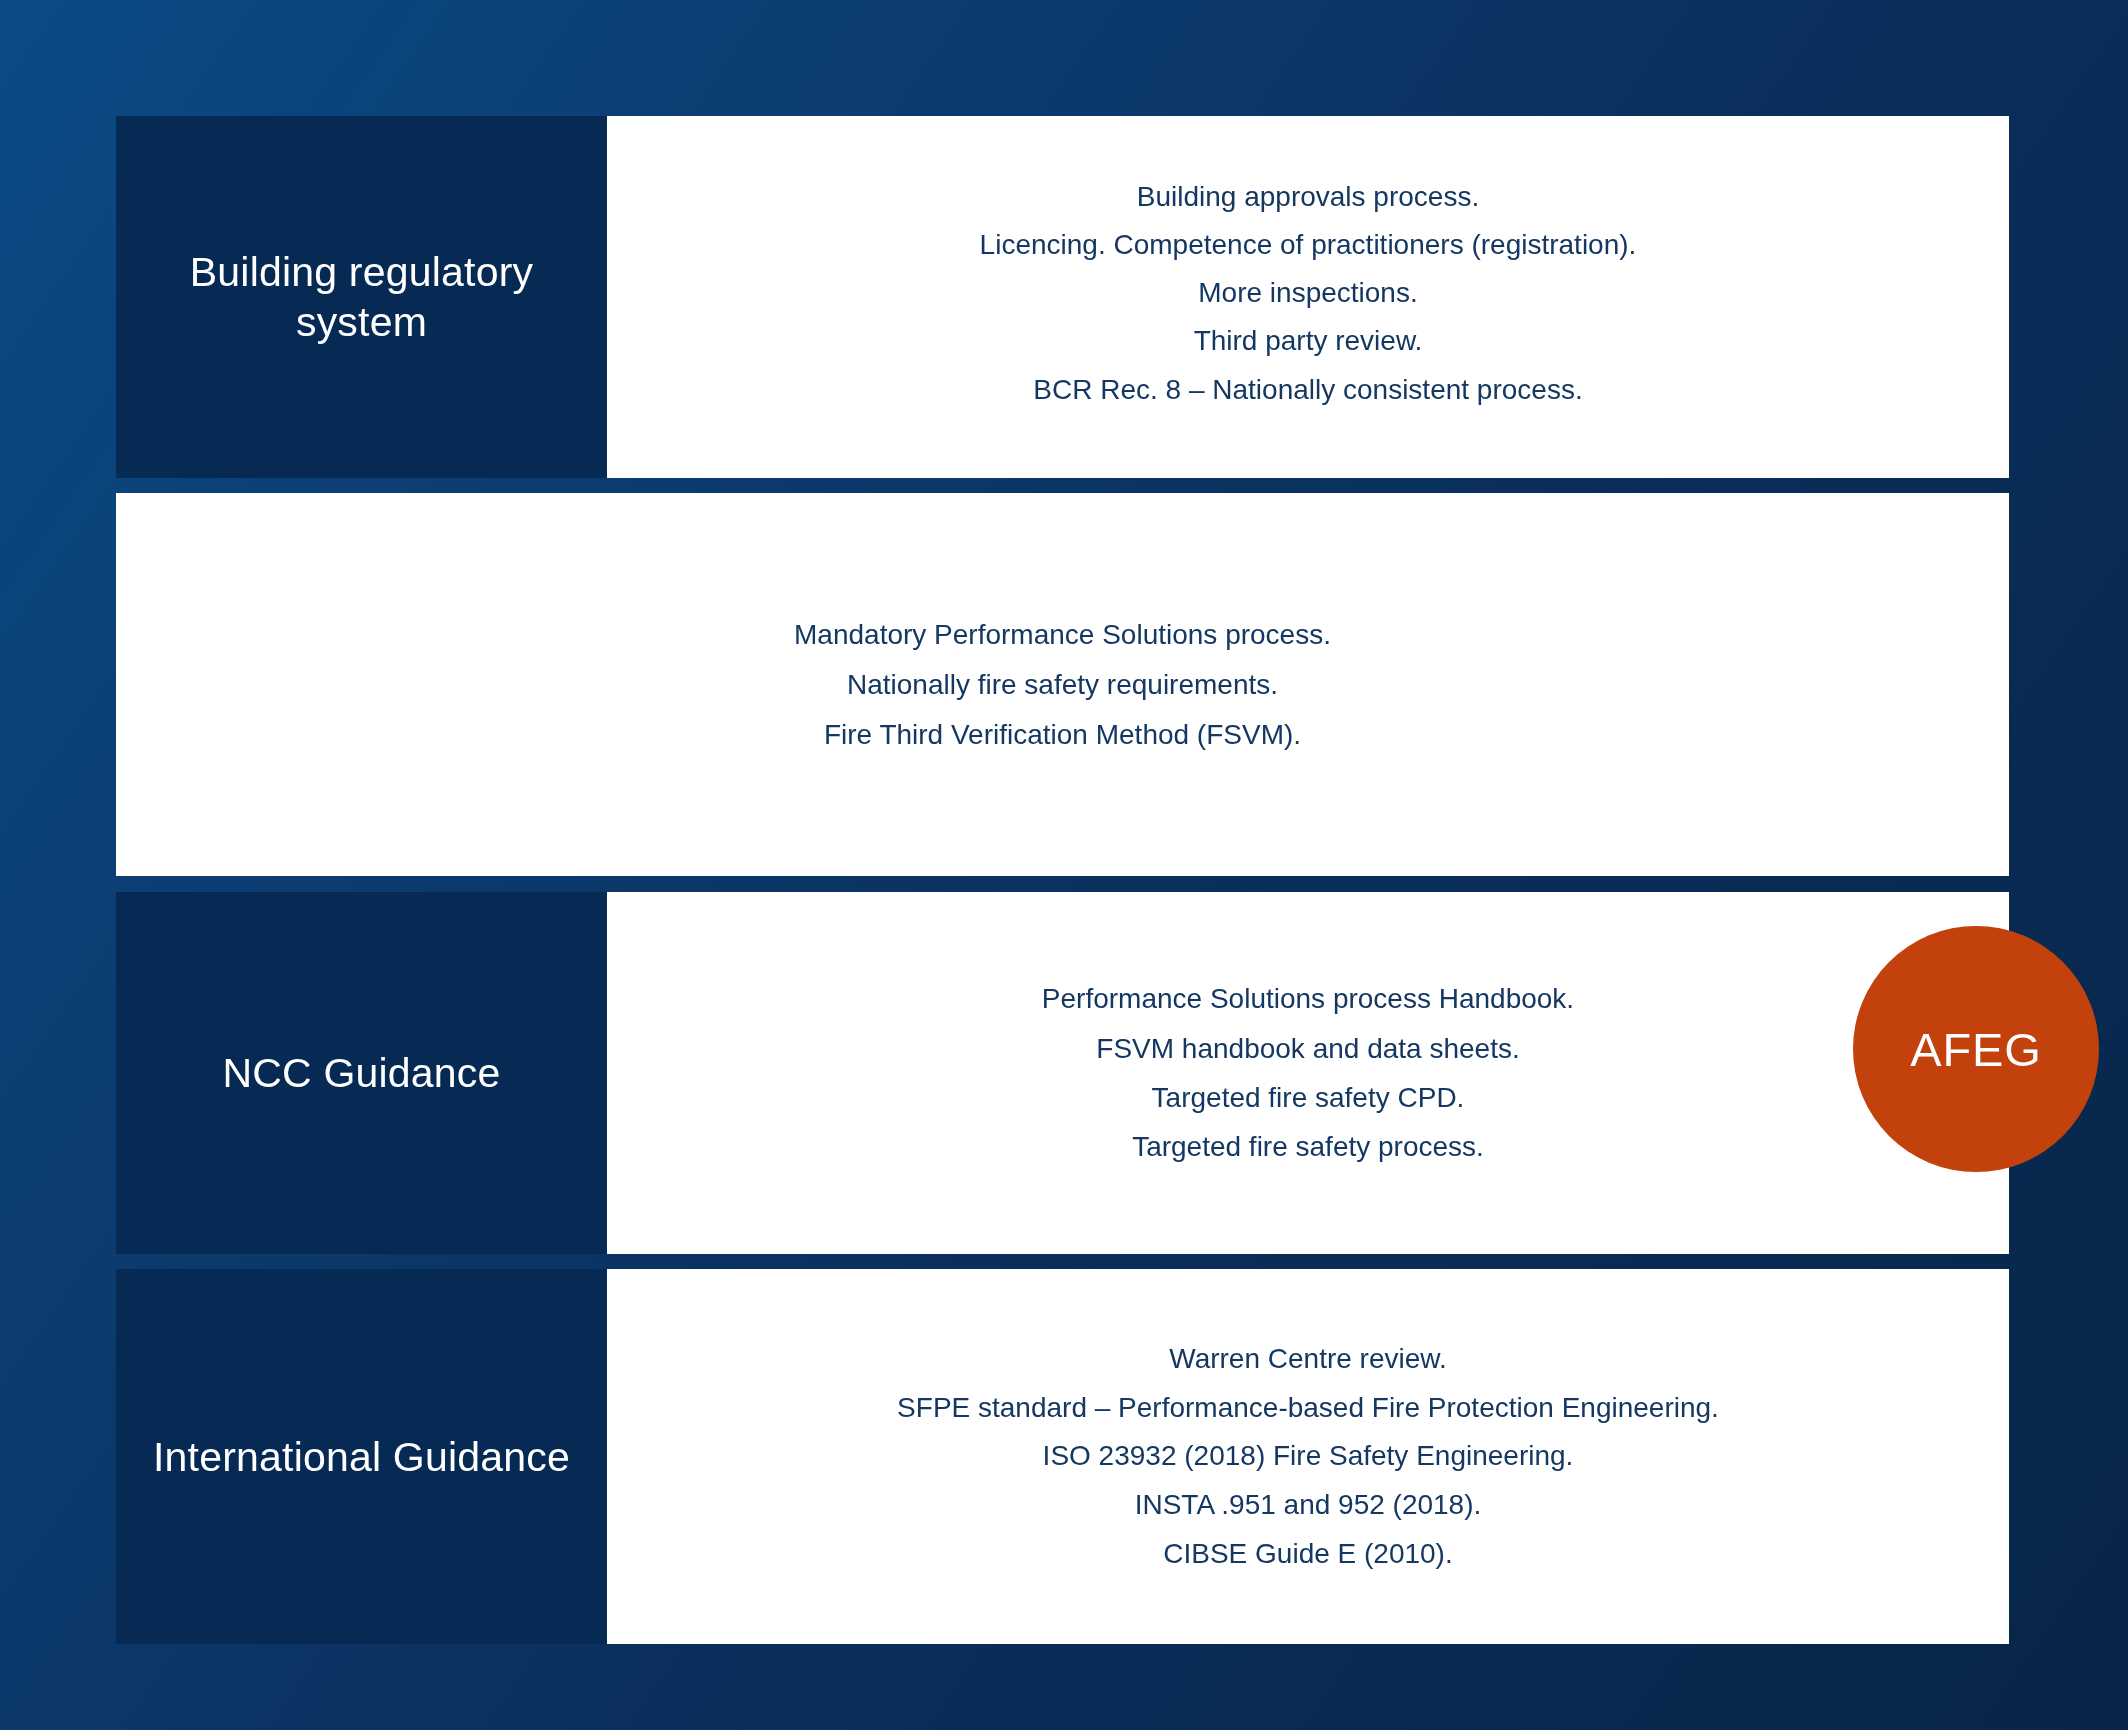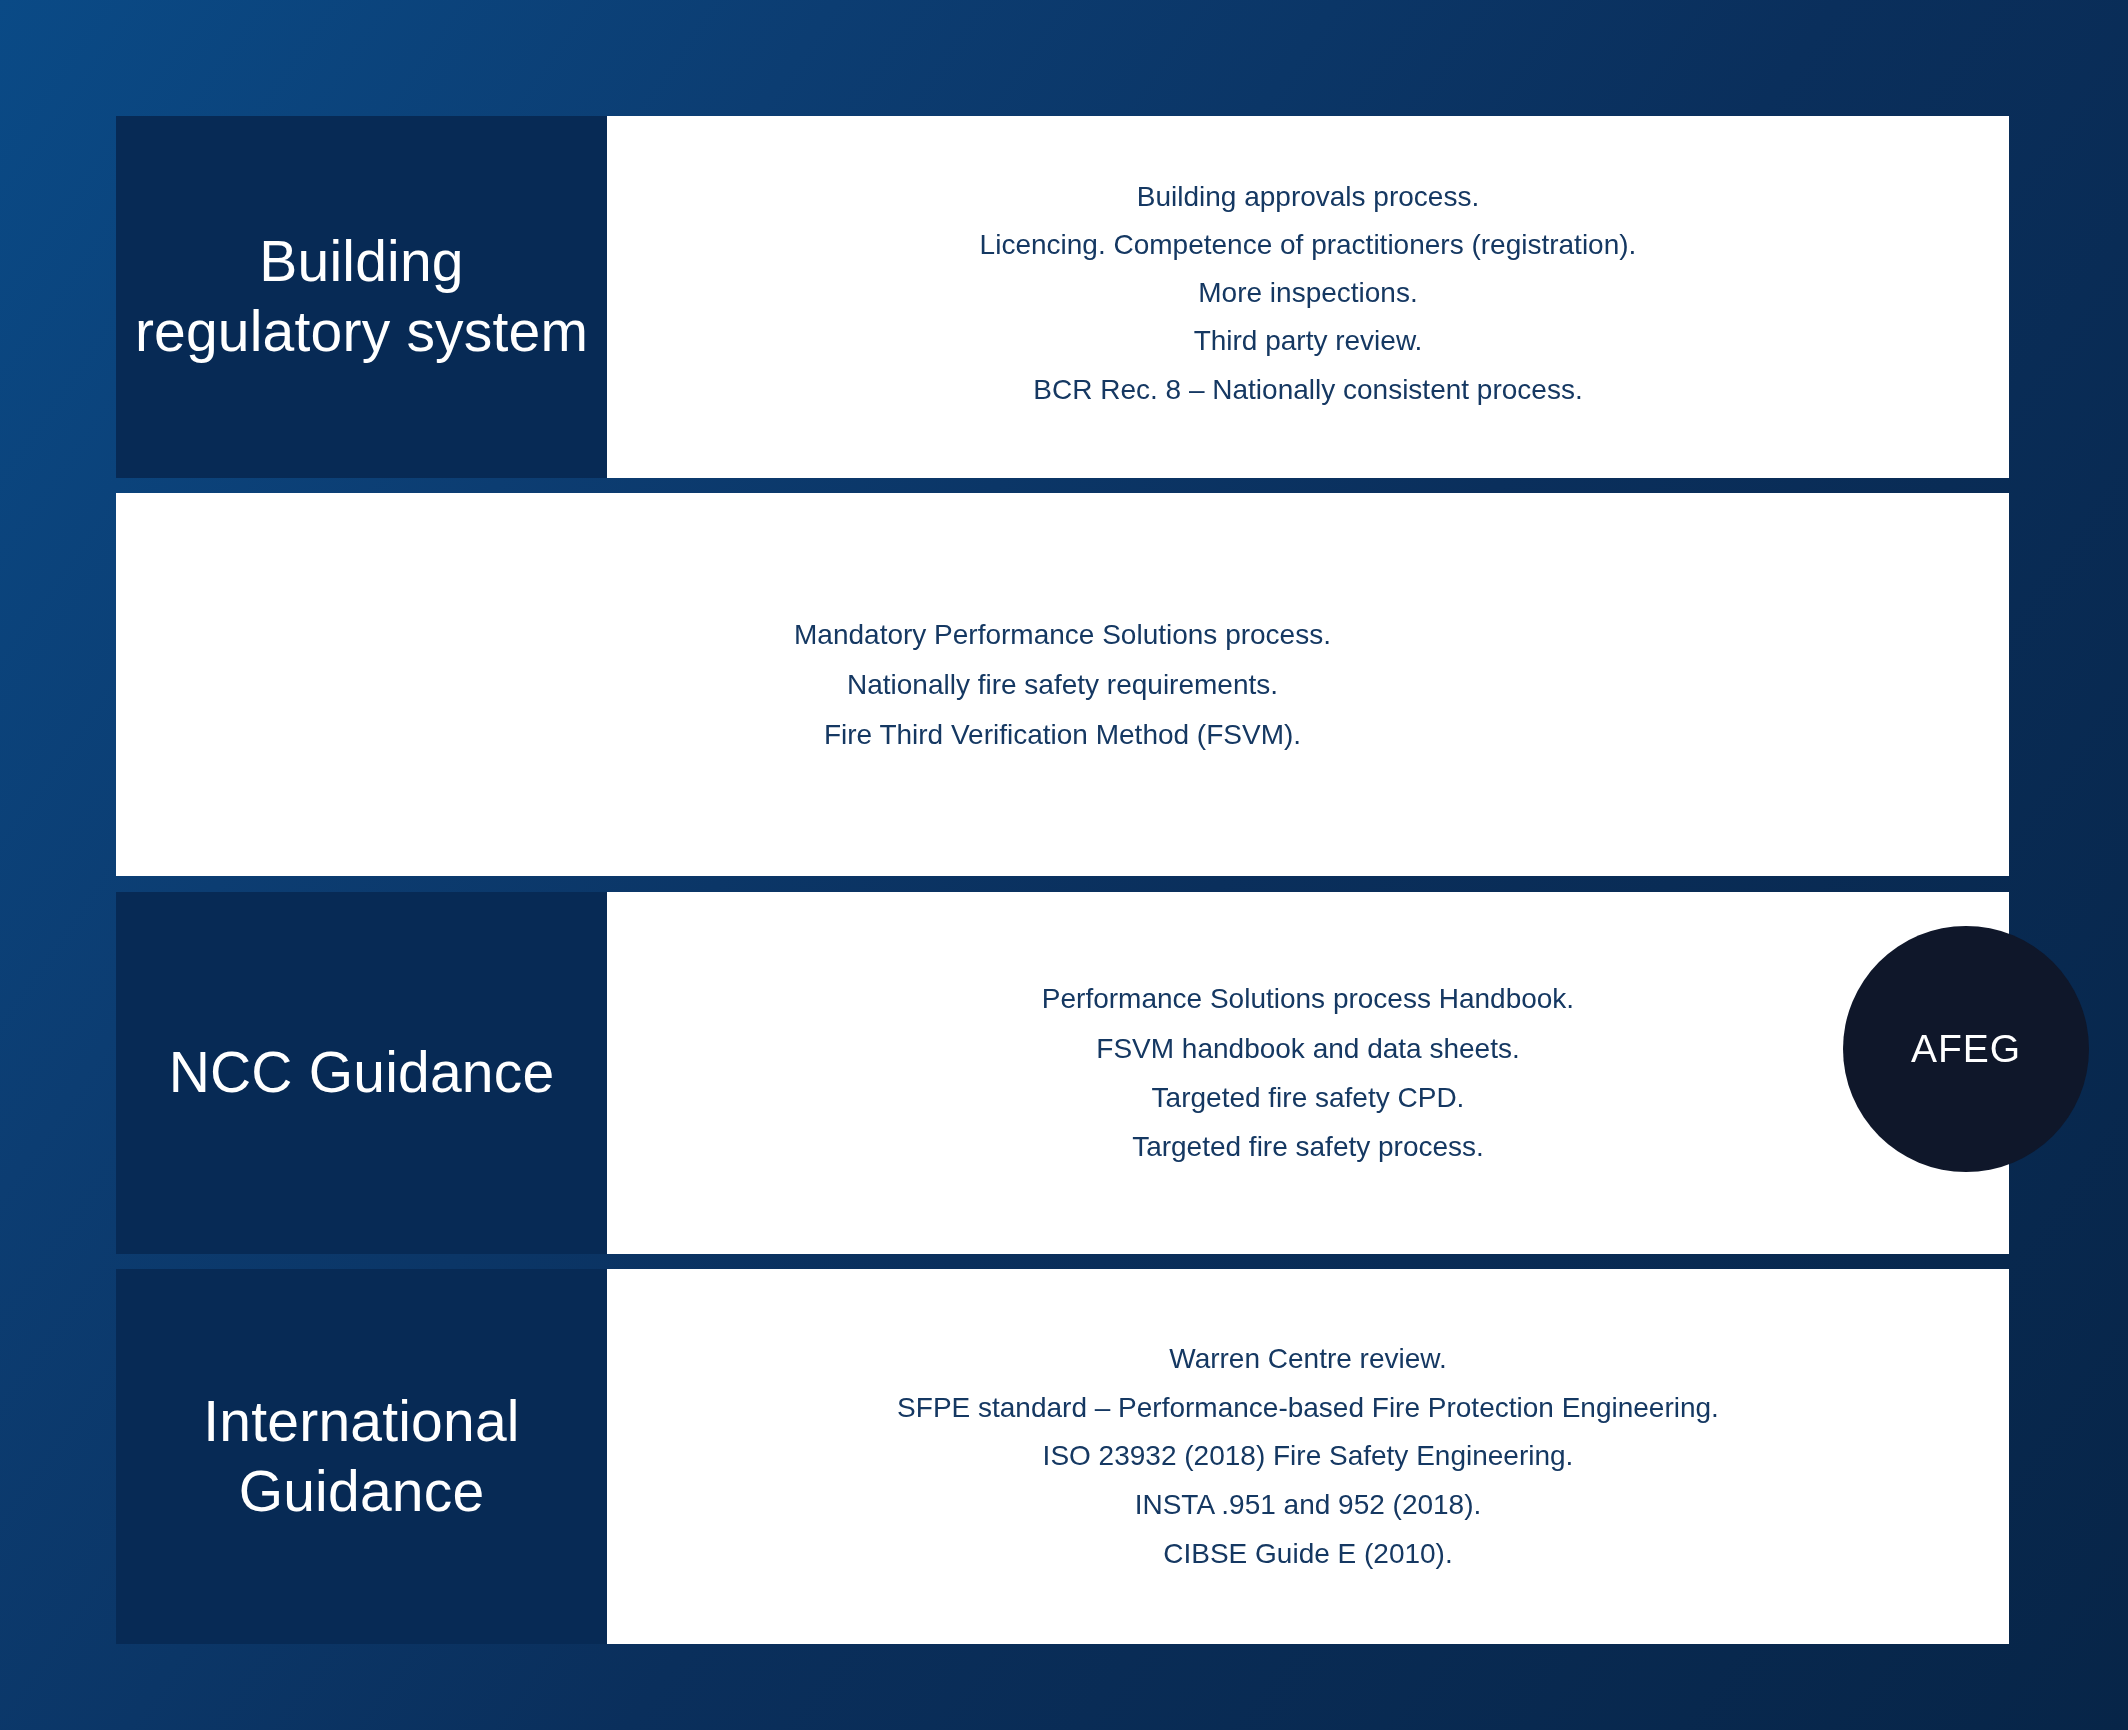--- a/index.html
+++ b/index.html
@@ -35,7 +35,7 @@
     align-items: center;
     justify-content: center;
     text-align: center;
-    font-size: 57px;
+    font-size: 41px;
     line-height: 1.22;
     font-weight: 400;
     letter-spacing: 0.2px;

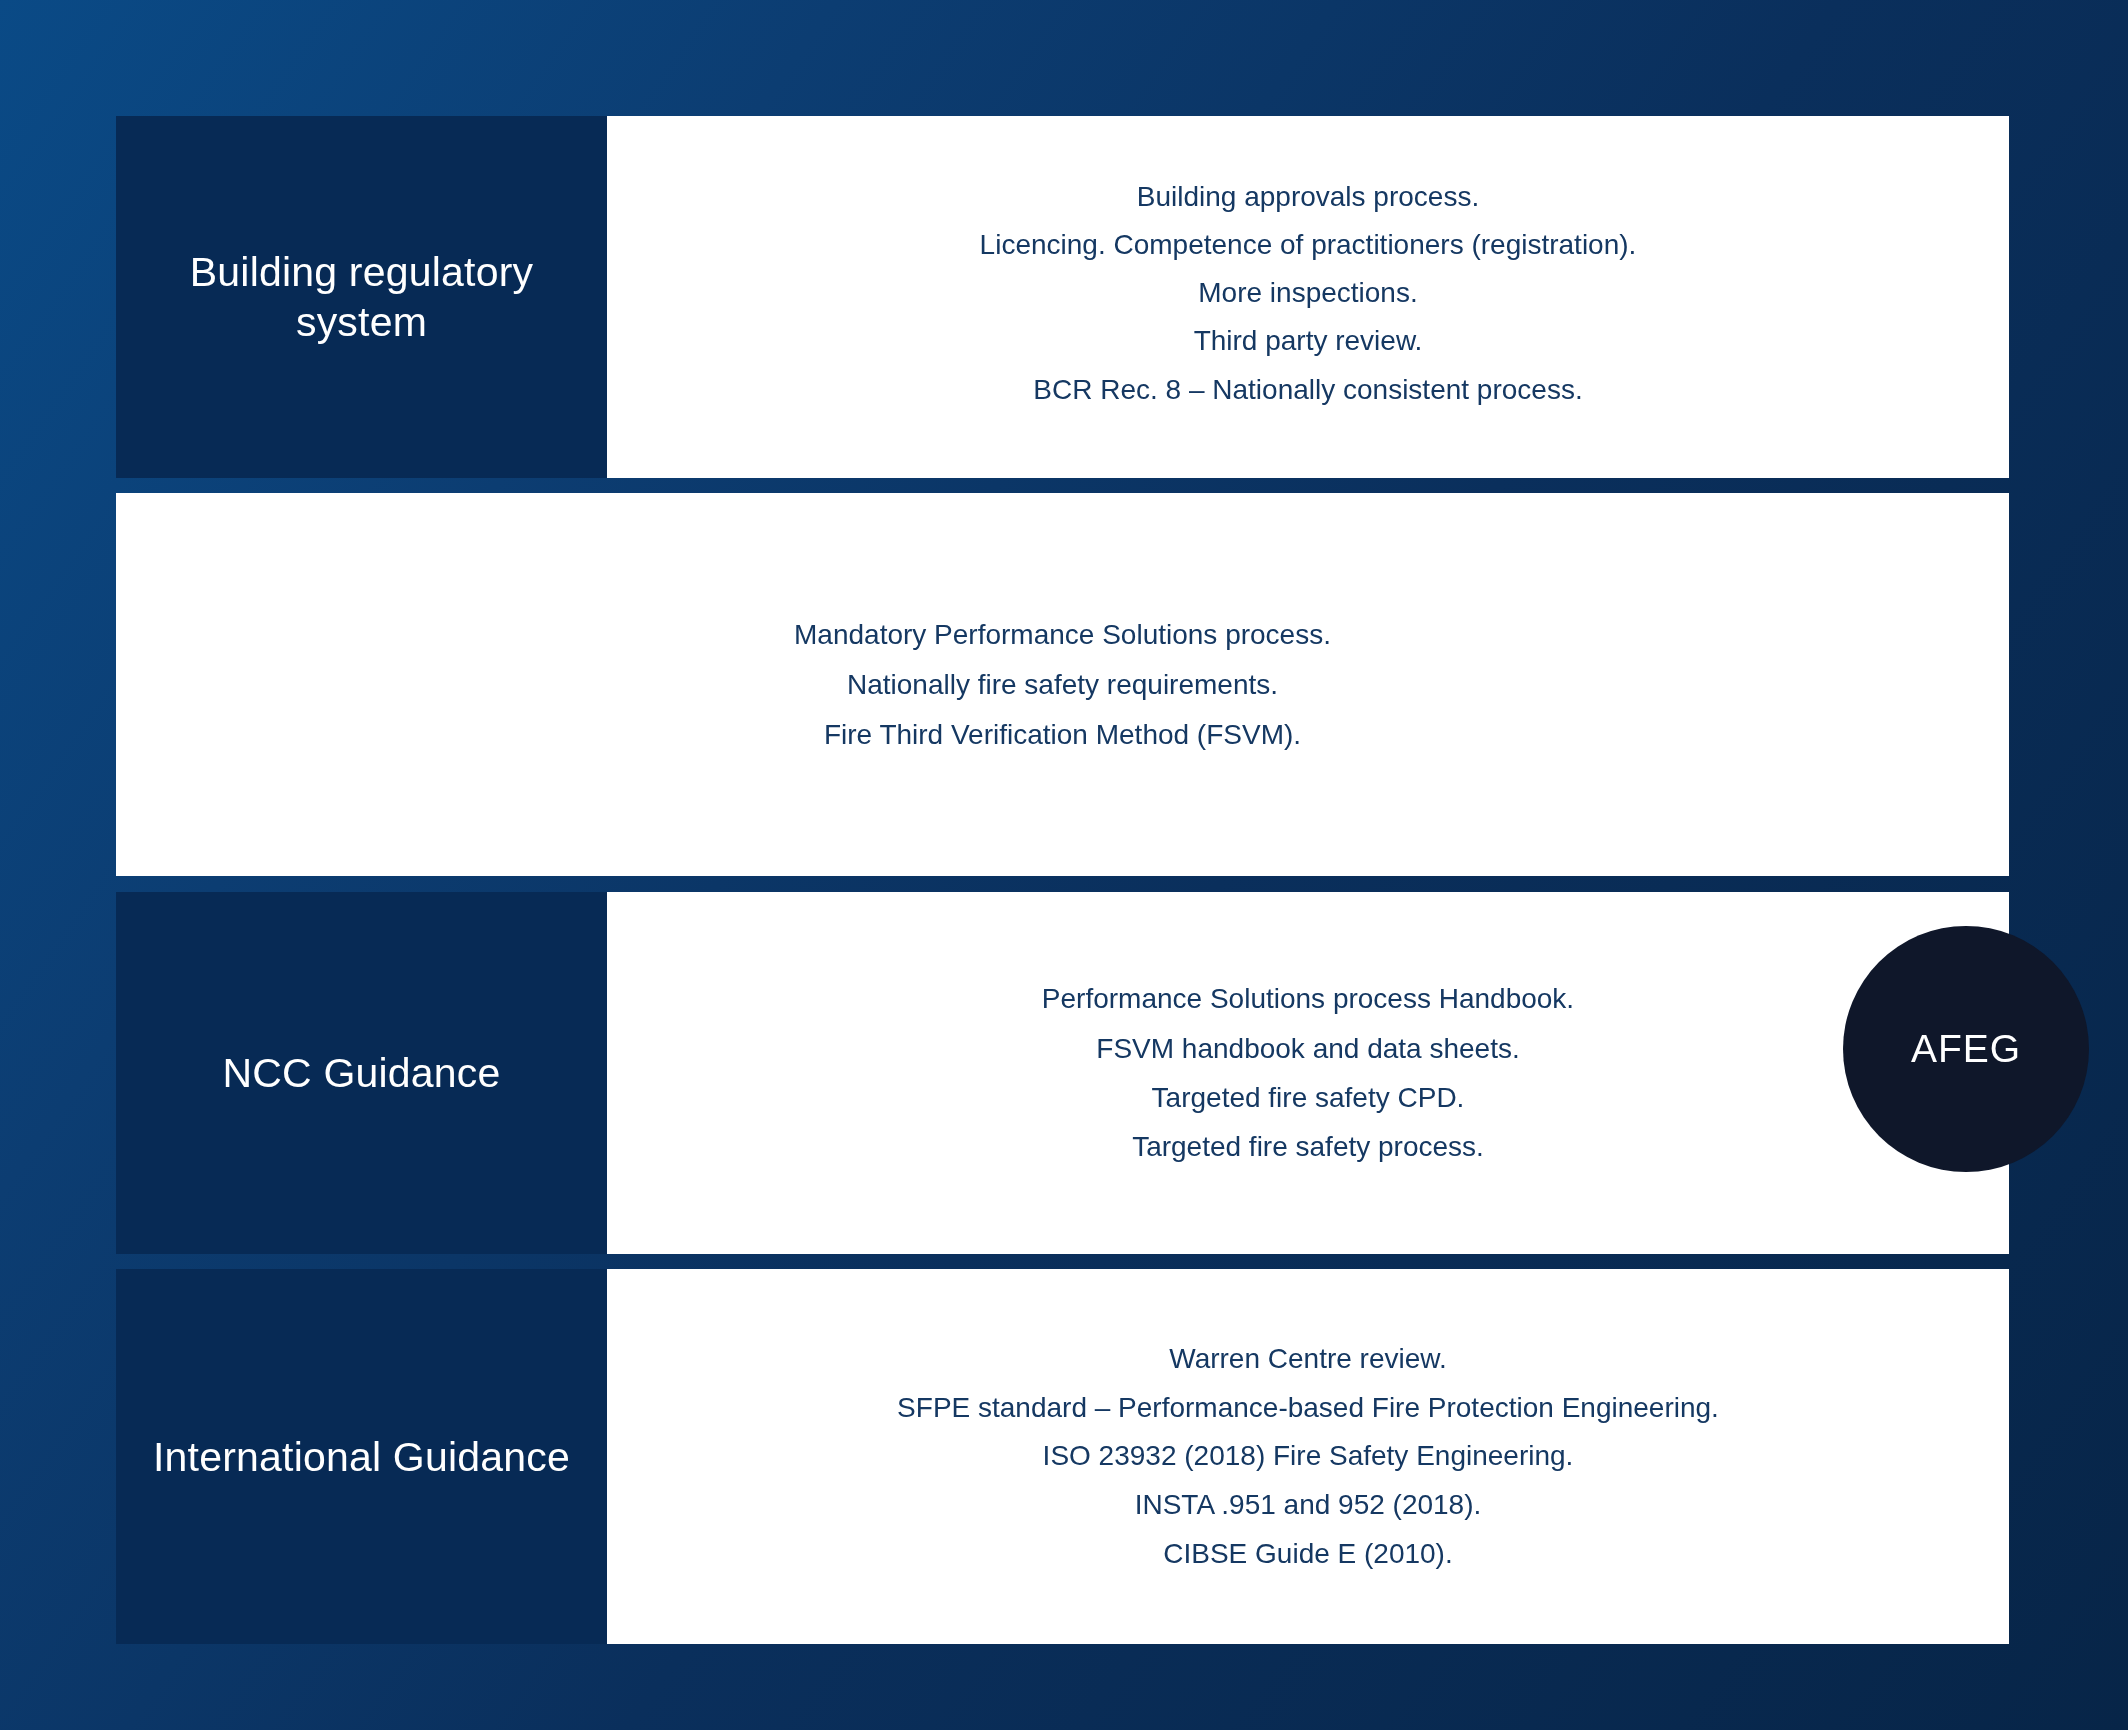--- a/index.html
+++ b/index.html
@@ -72,17 +72,17 @@
 
   .badge {
     position: absolute;
-    right: 40px;
+    right: 30px;
     top: 926px;
     width: 246px;
     height: 246px;
     border-radius: 50%;
-    background: #0f172a;
+    background: #c2410c;
     color: #ffffff;
     display: flex;
     align-items: center;
     justify-content: center;
-    font-size: 39px;
+    font-size: 47px;
     letter-spacing: 0.9px;
   }
 </style>

